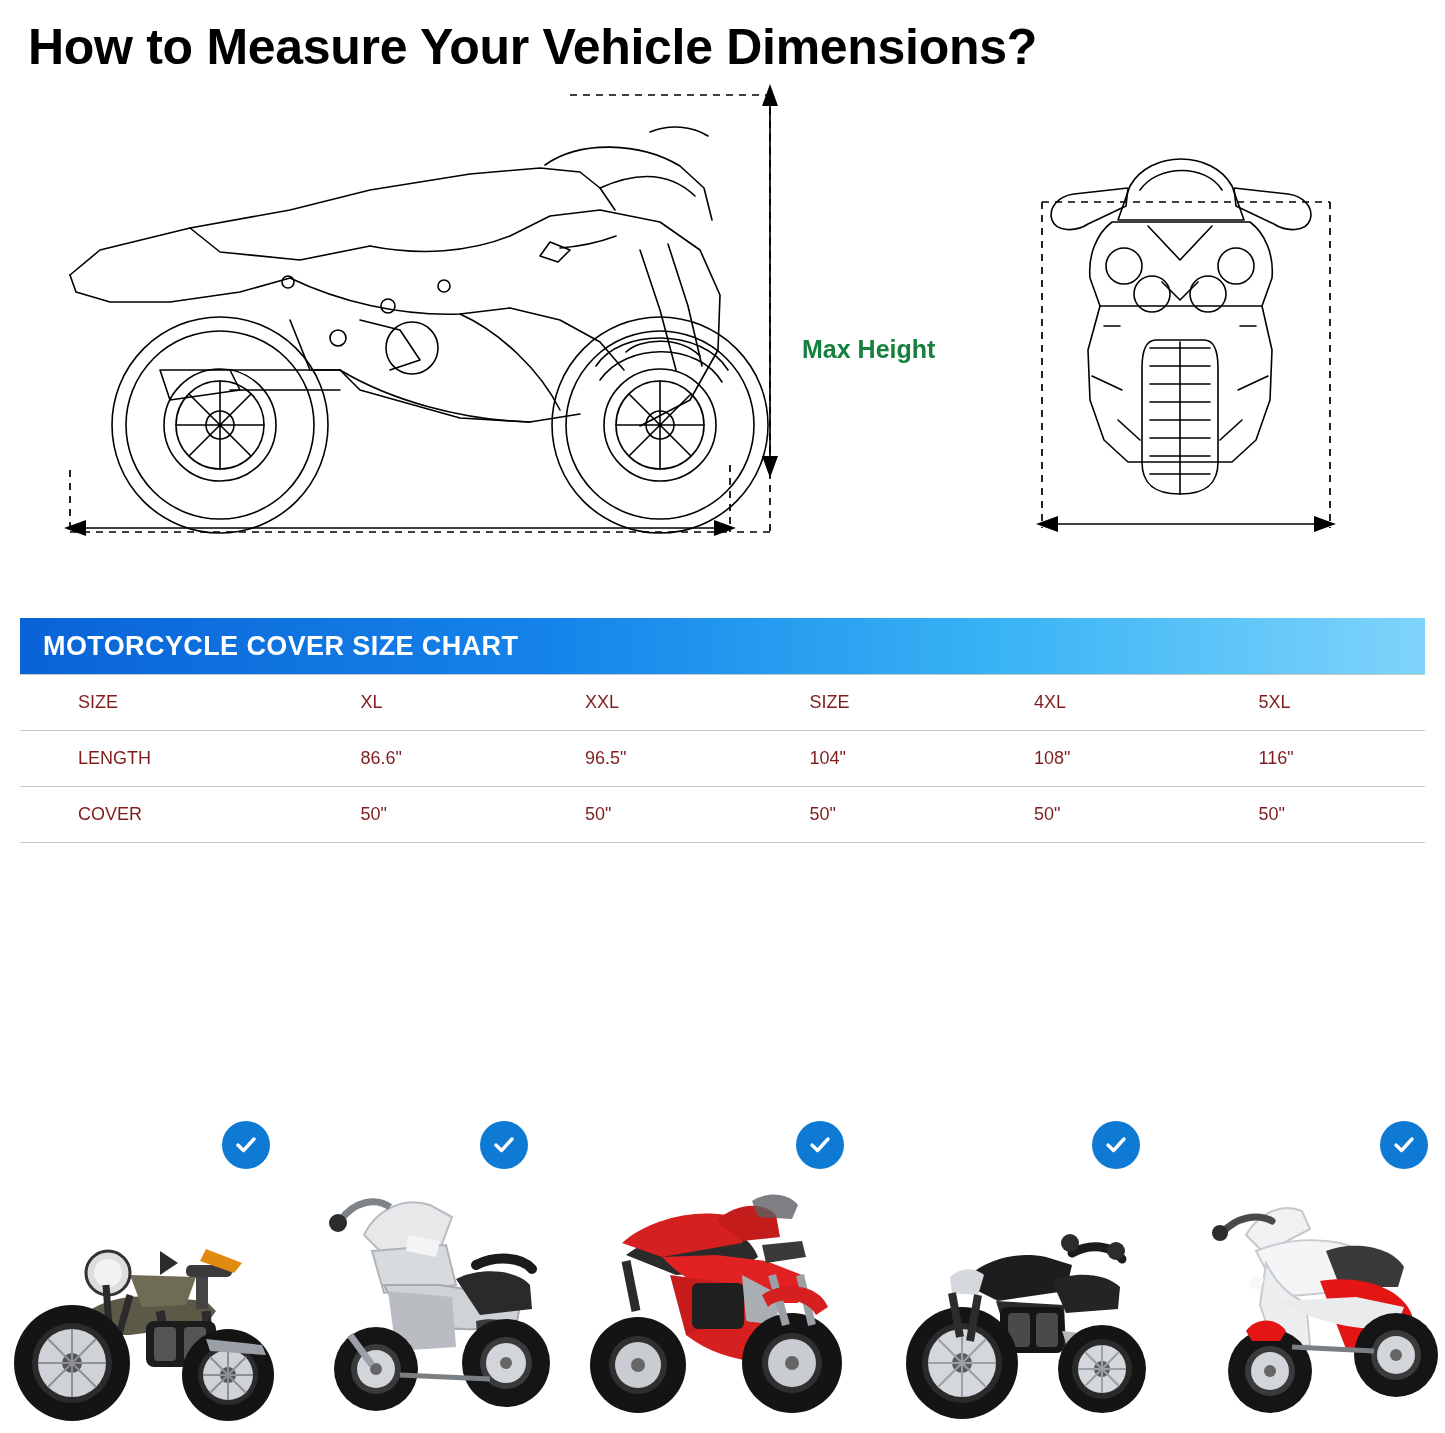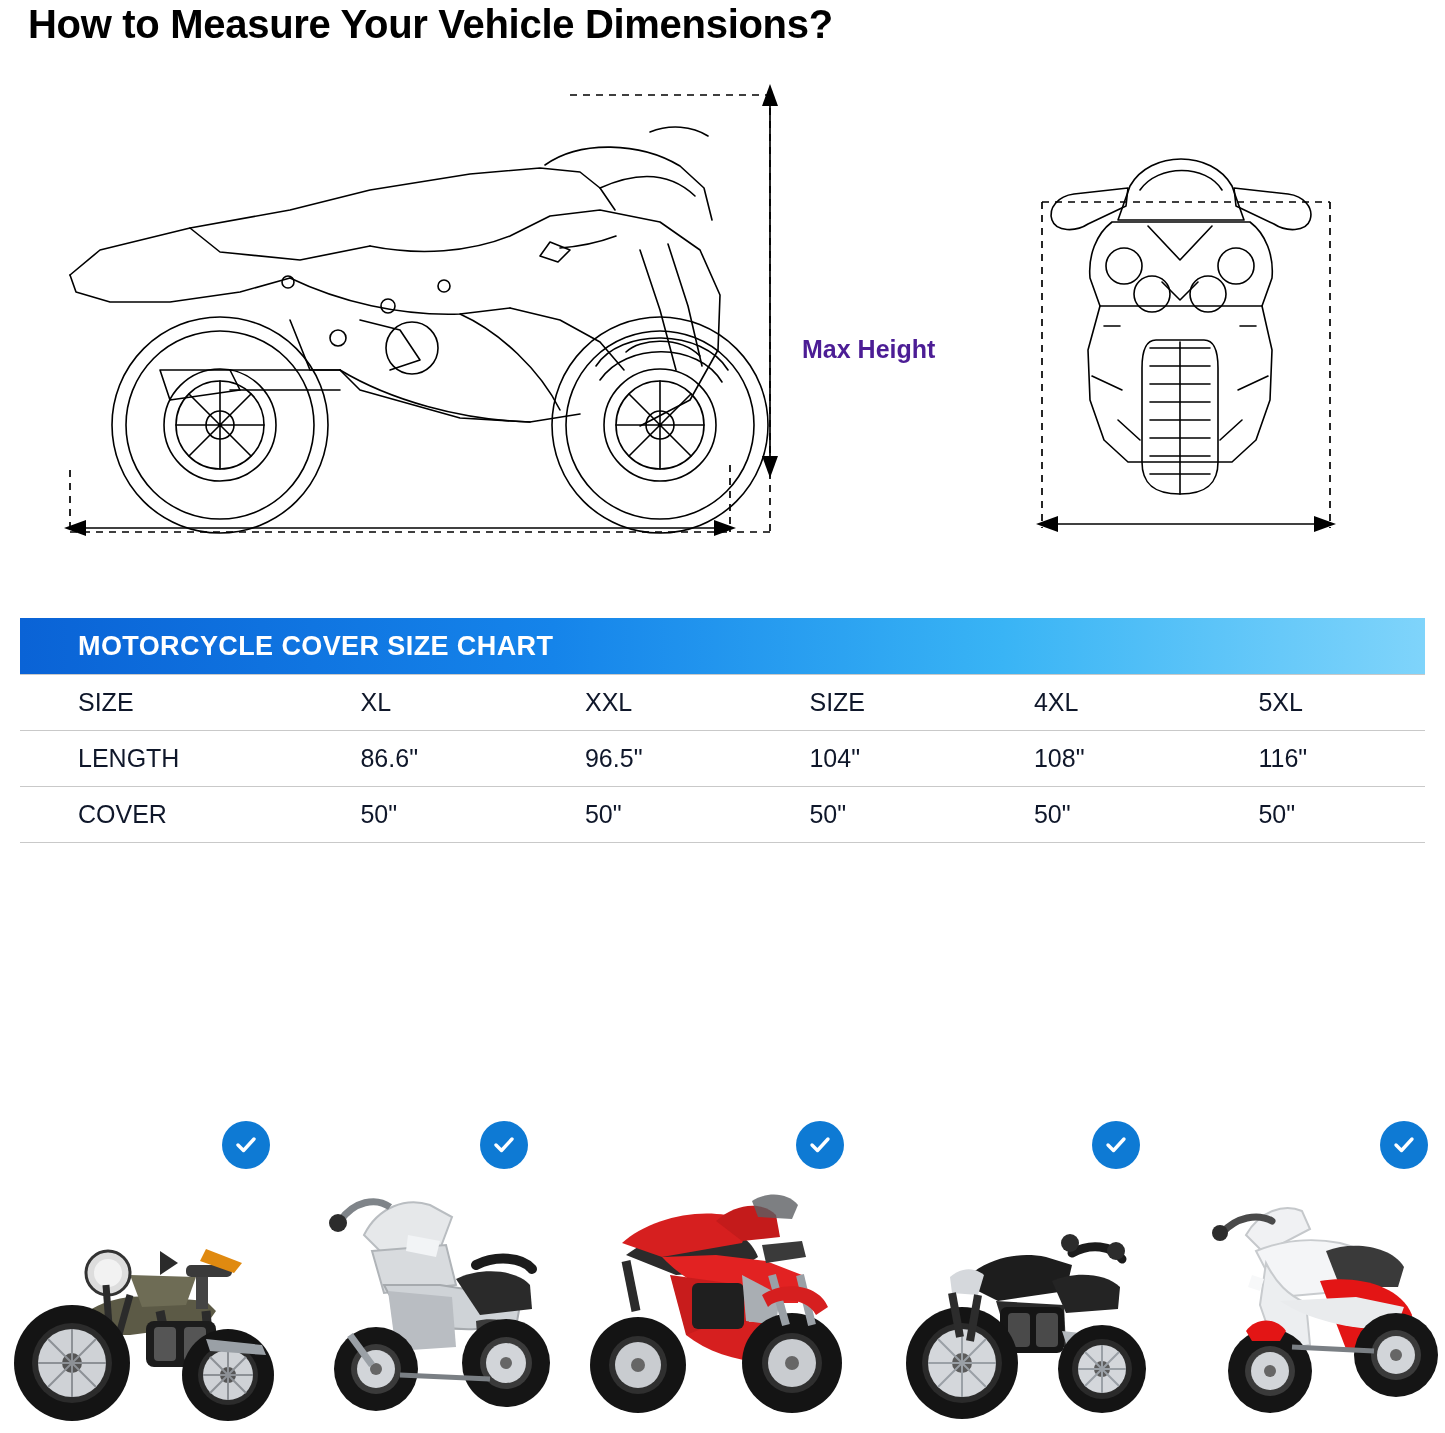--- a/index.html
+++ b/index.html
@@ -24,8 +24,8 @@
     letter-spacing: -0.3px;
   }
   #title-measure {
-    left: 28px; top: 2px;
-    font-size: 40px;
+    left: 28px; top: 18px;
+    font-size: 50px;
   }
   #title-universal {
     left: 24px; top: 1022px;

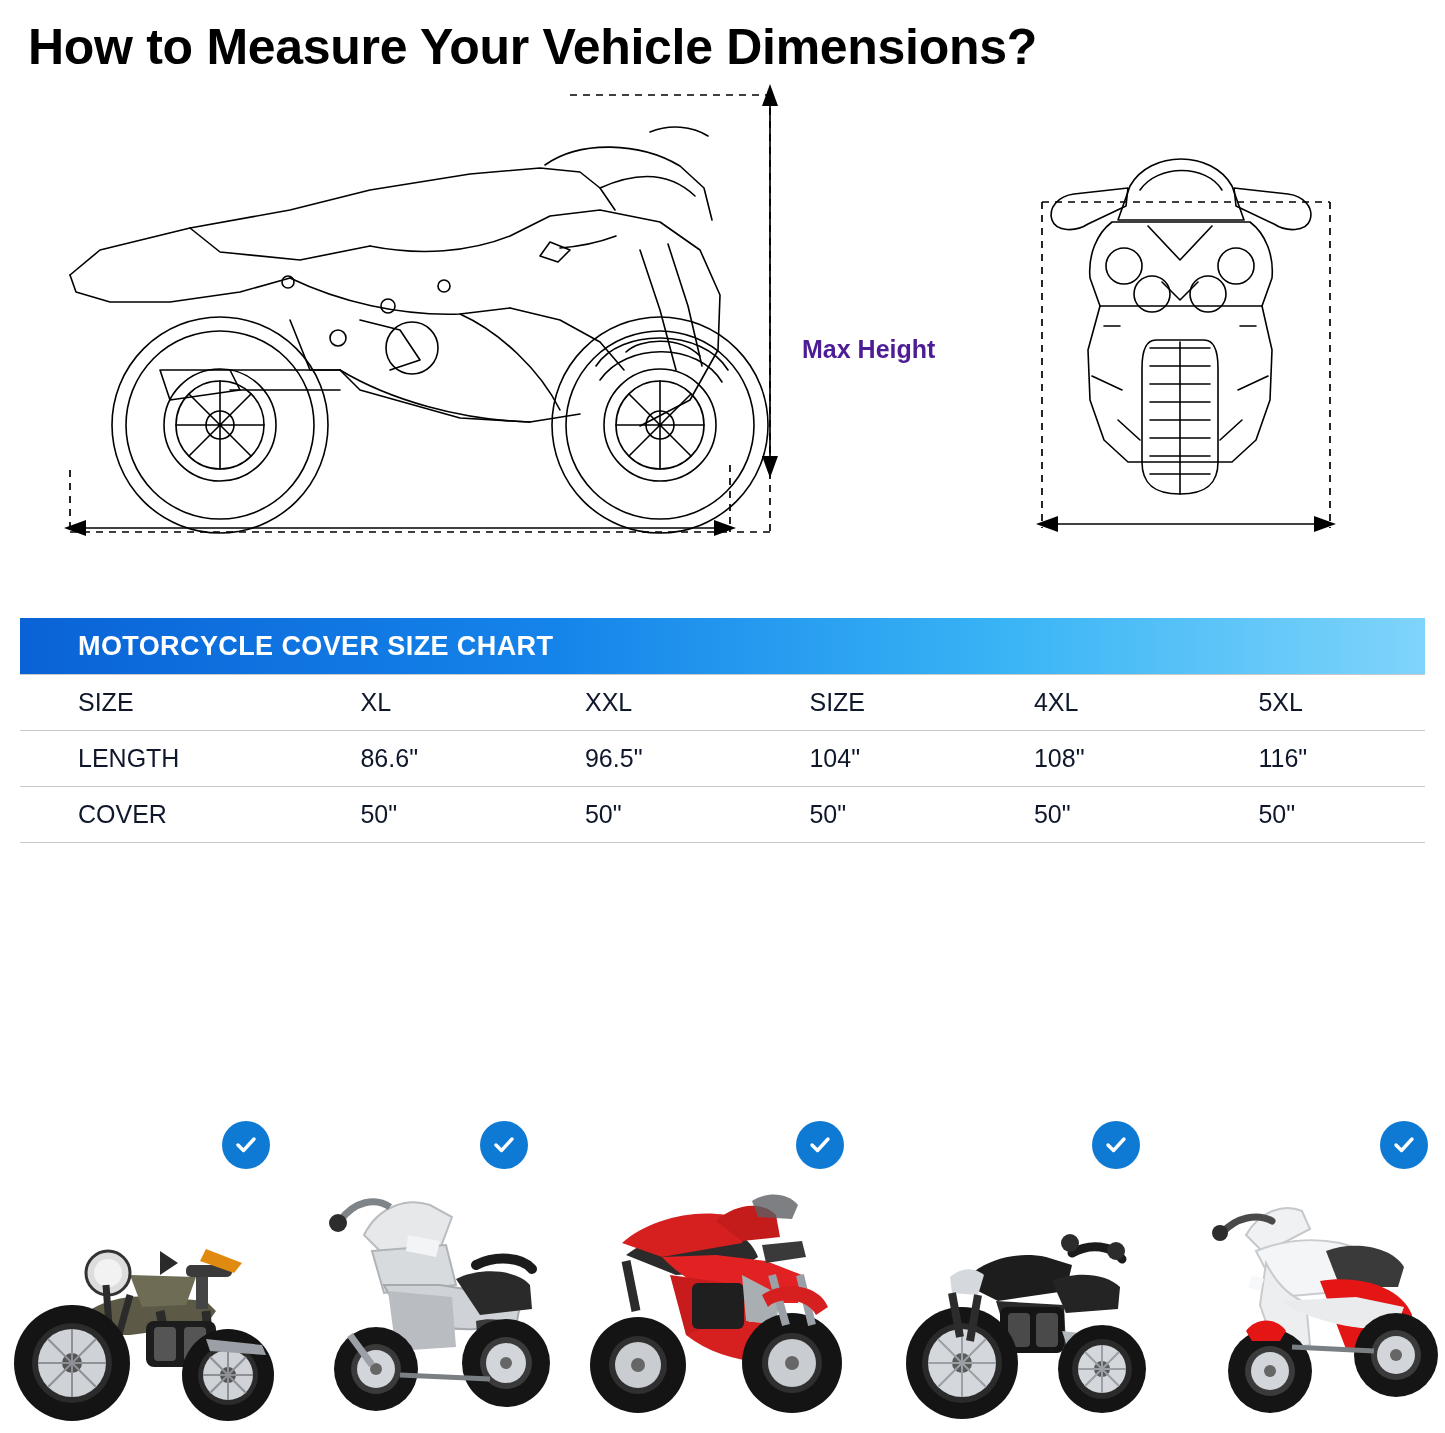--- a/index.html
+++ b/index.html
@@ -43,7 +43,7 @@
     position: absolute;
     font-size: 25px;
     font-weight: bold;
-    color: #4c1d95;
+    color: #15803d;
     white-space: nowrap;
   }
   #lbl-max-height { left: 802px; top: 265px; }

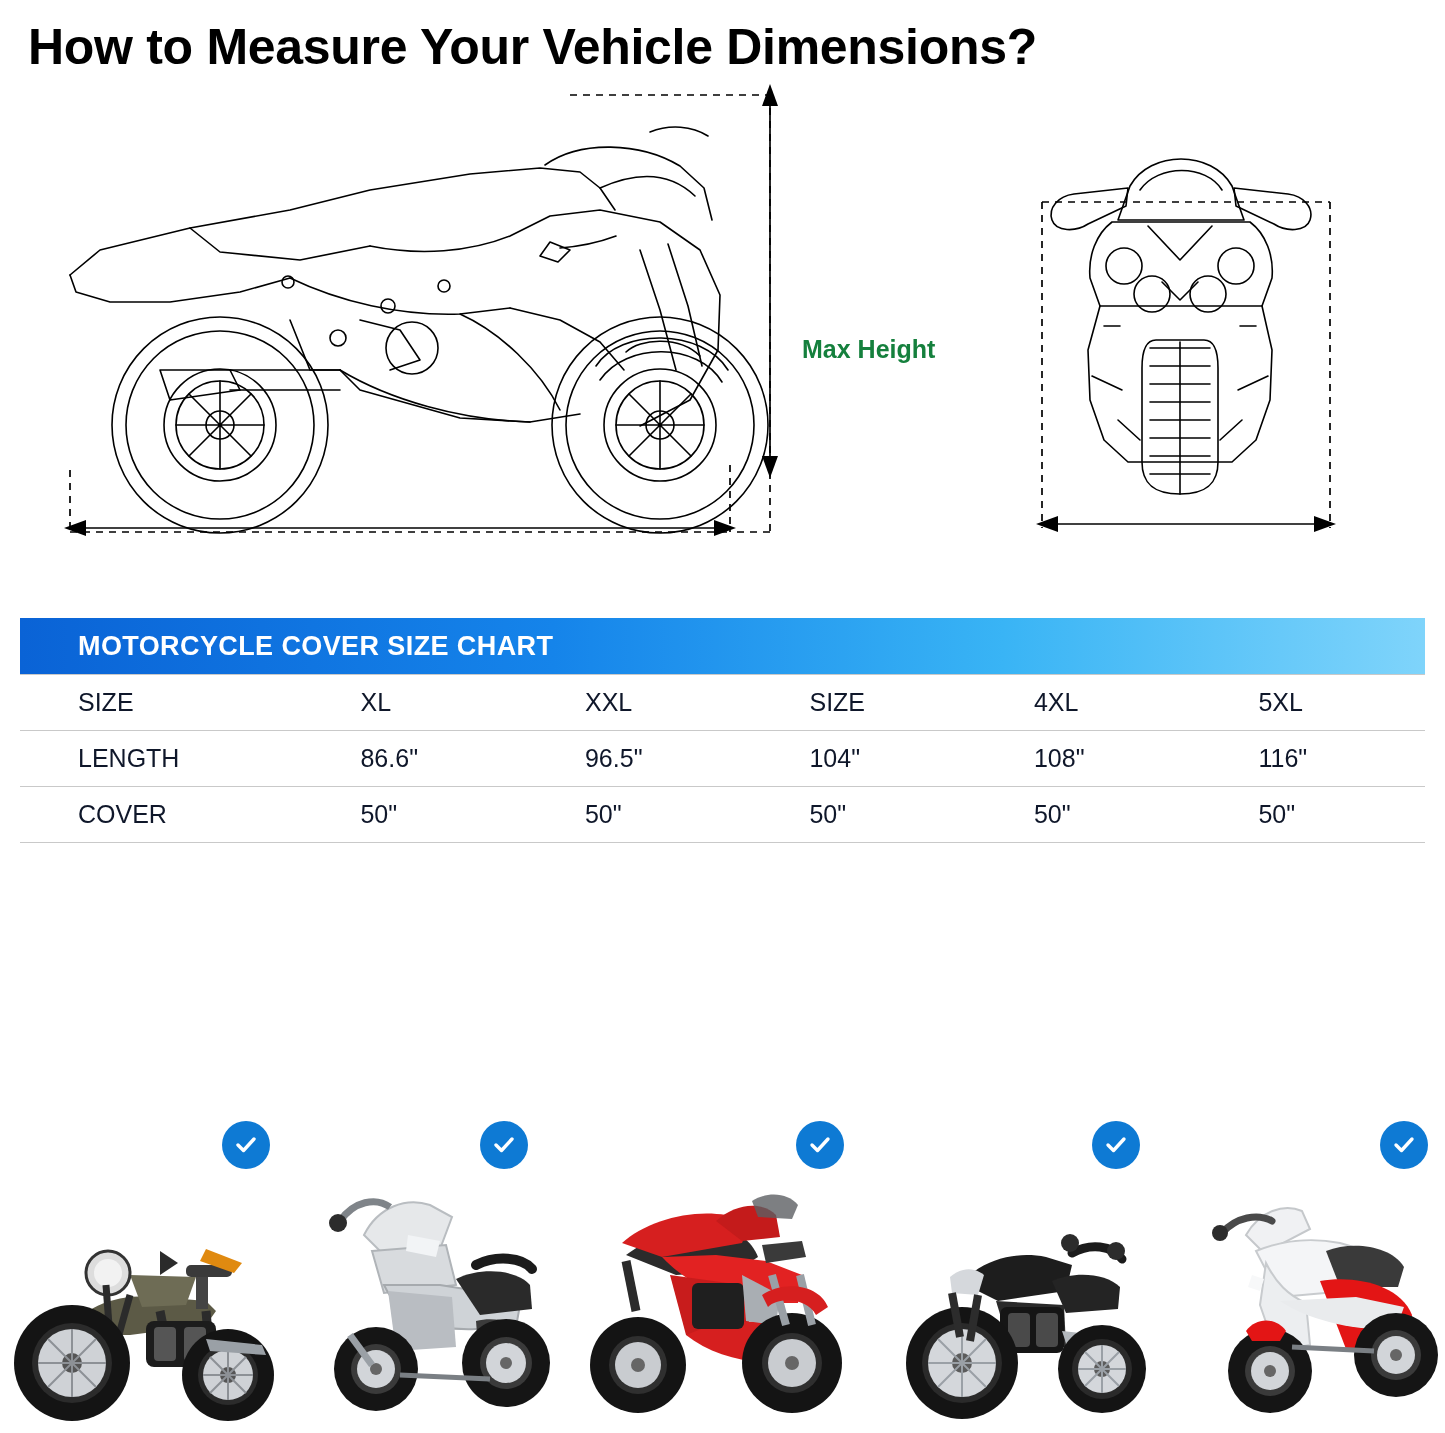--- a/index.html
+++ b/index.html
@@ -61,7 +61,7 @@
     background: linear-gradient(90deg, #0a63d6 0%, #1584ea 38%, #39b4f5 70%, #7fd4fb 100%);
     display: flex;
     align-items: center;
-    padding-left: 58px;
+    padding-left: 23px;
   }
   #chart-header-title {
     color: #ffffff;

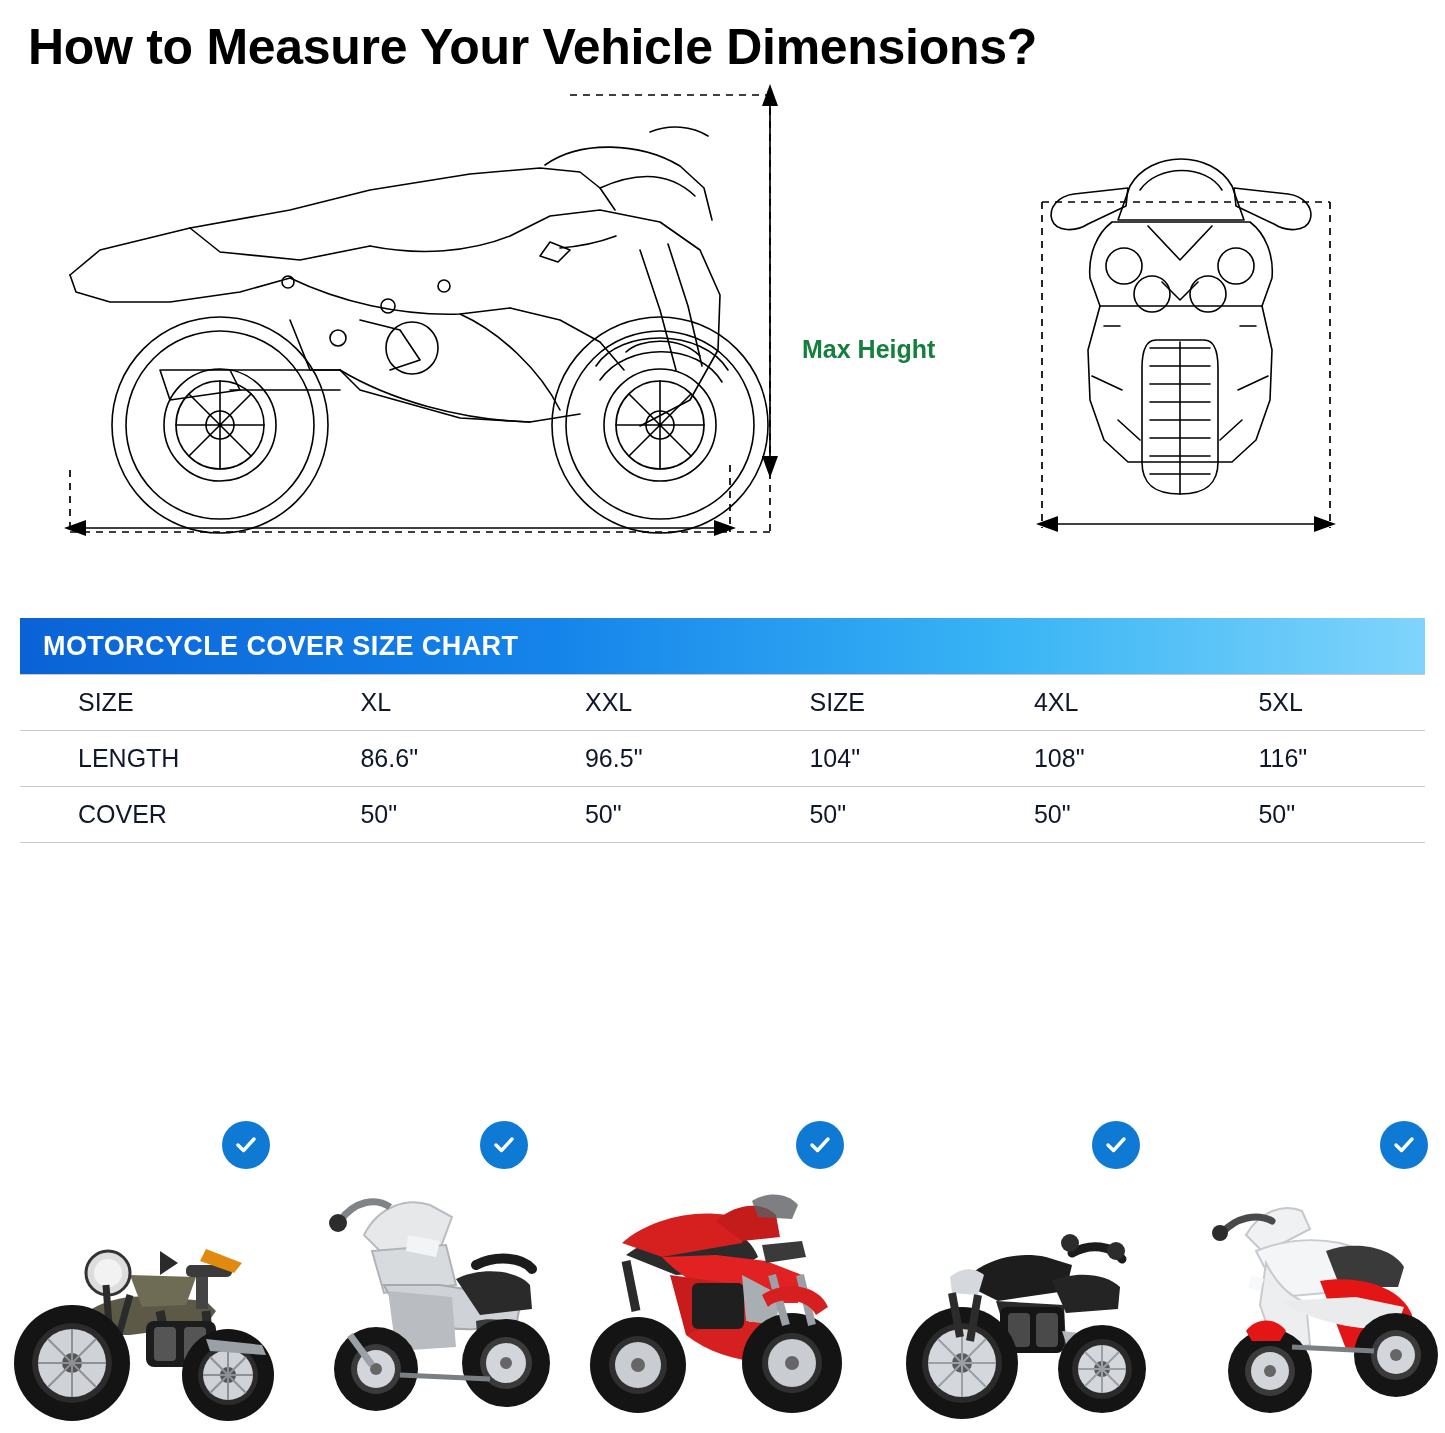--- a/index.html
+++ b/index.html
@@ -76,8 +76,8 @@
   }
   table.size-table td {
     height: 56px;
-    font-size: 25px;
-    color: #0f172a;
+    font-size: 18px;
+    color: #7f1d1d;
     border-bottom: 1px solid #c9c9c9;
     padding: 0 0 0 58px;
     vertical-align: middle;

